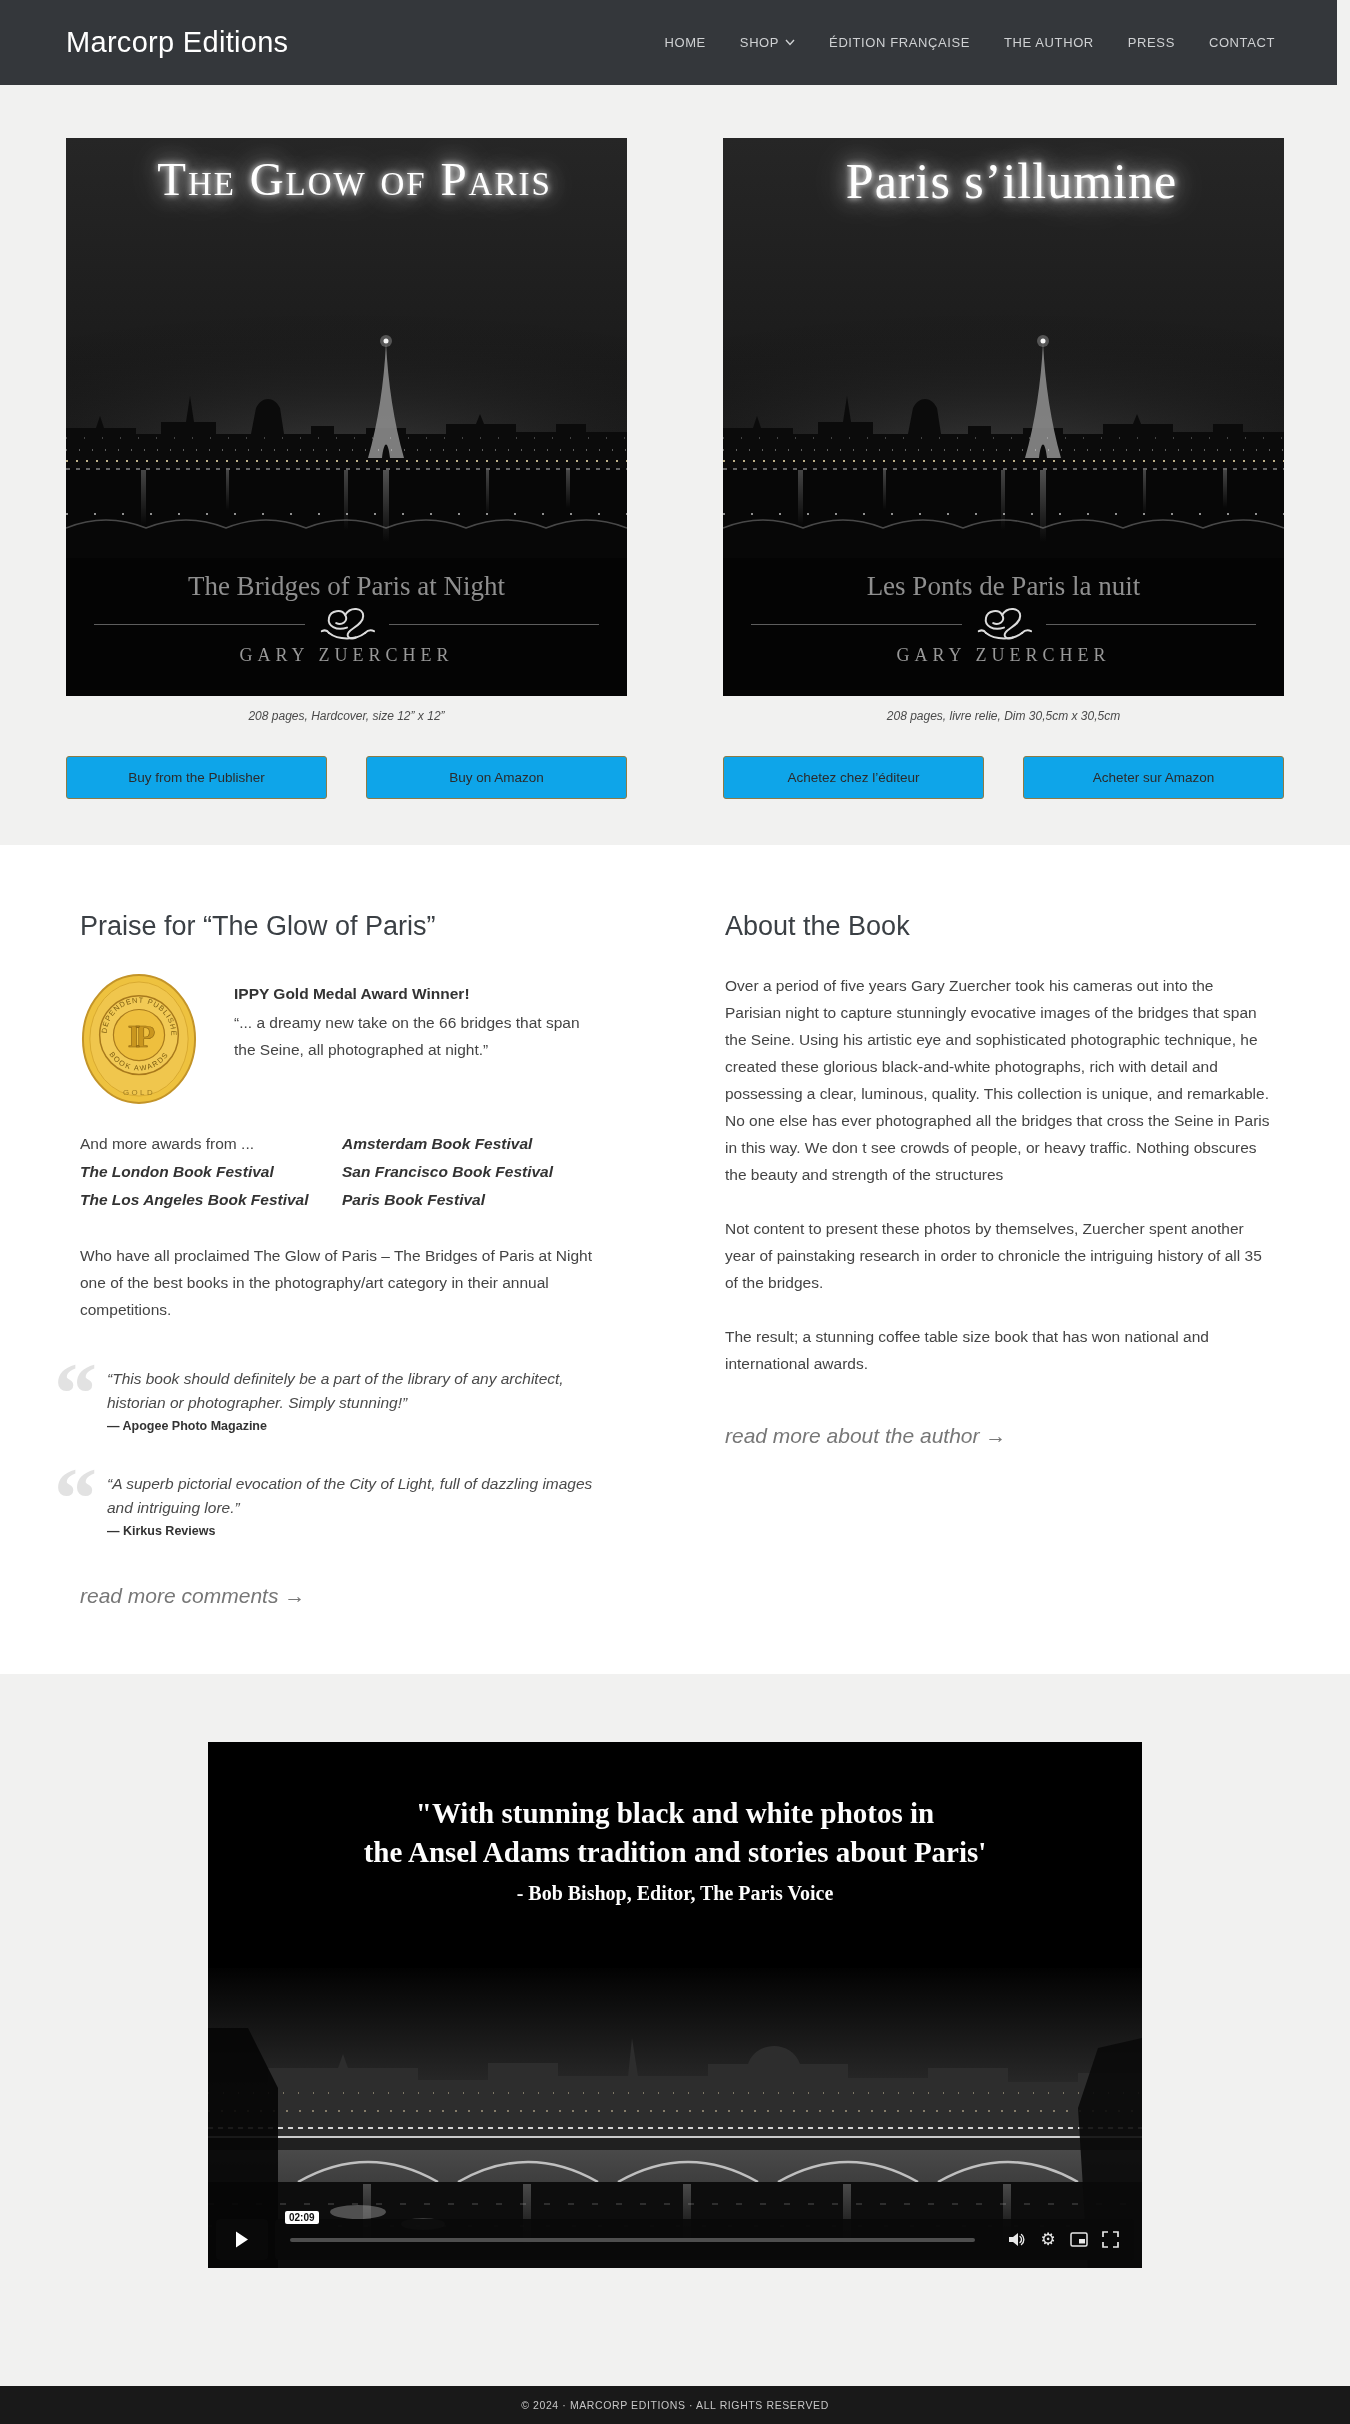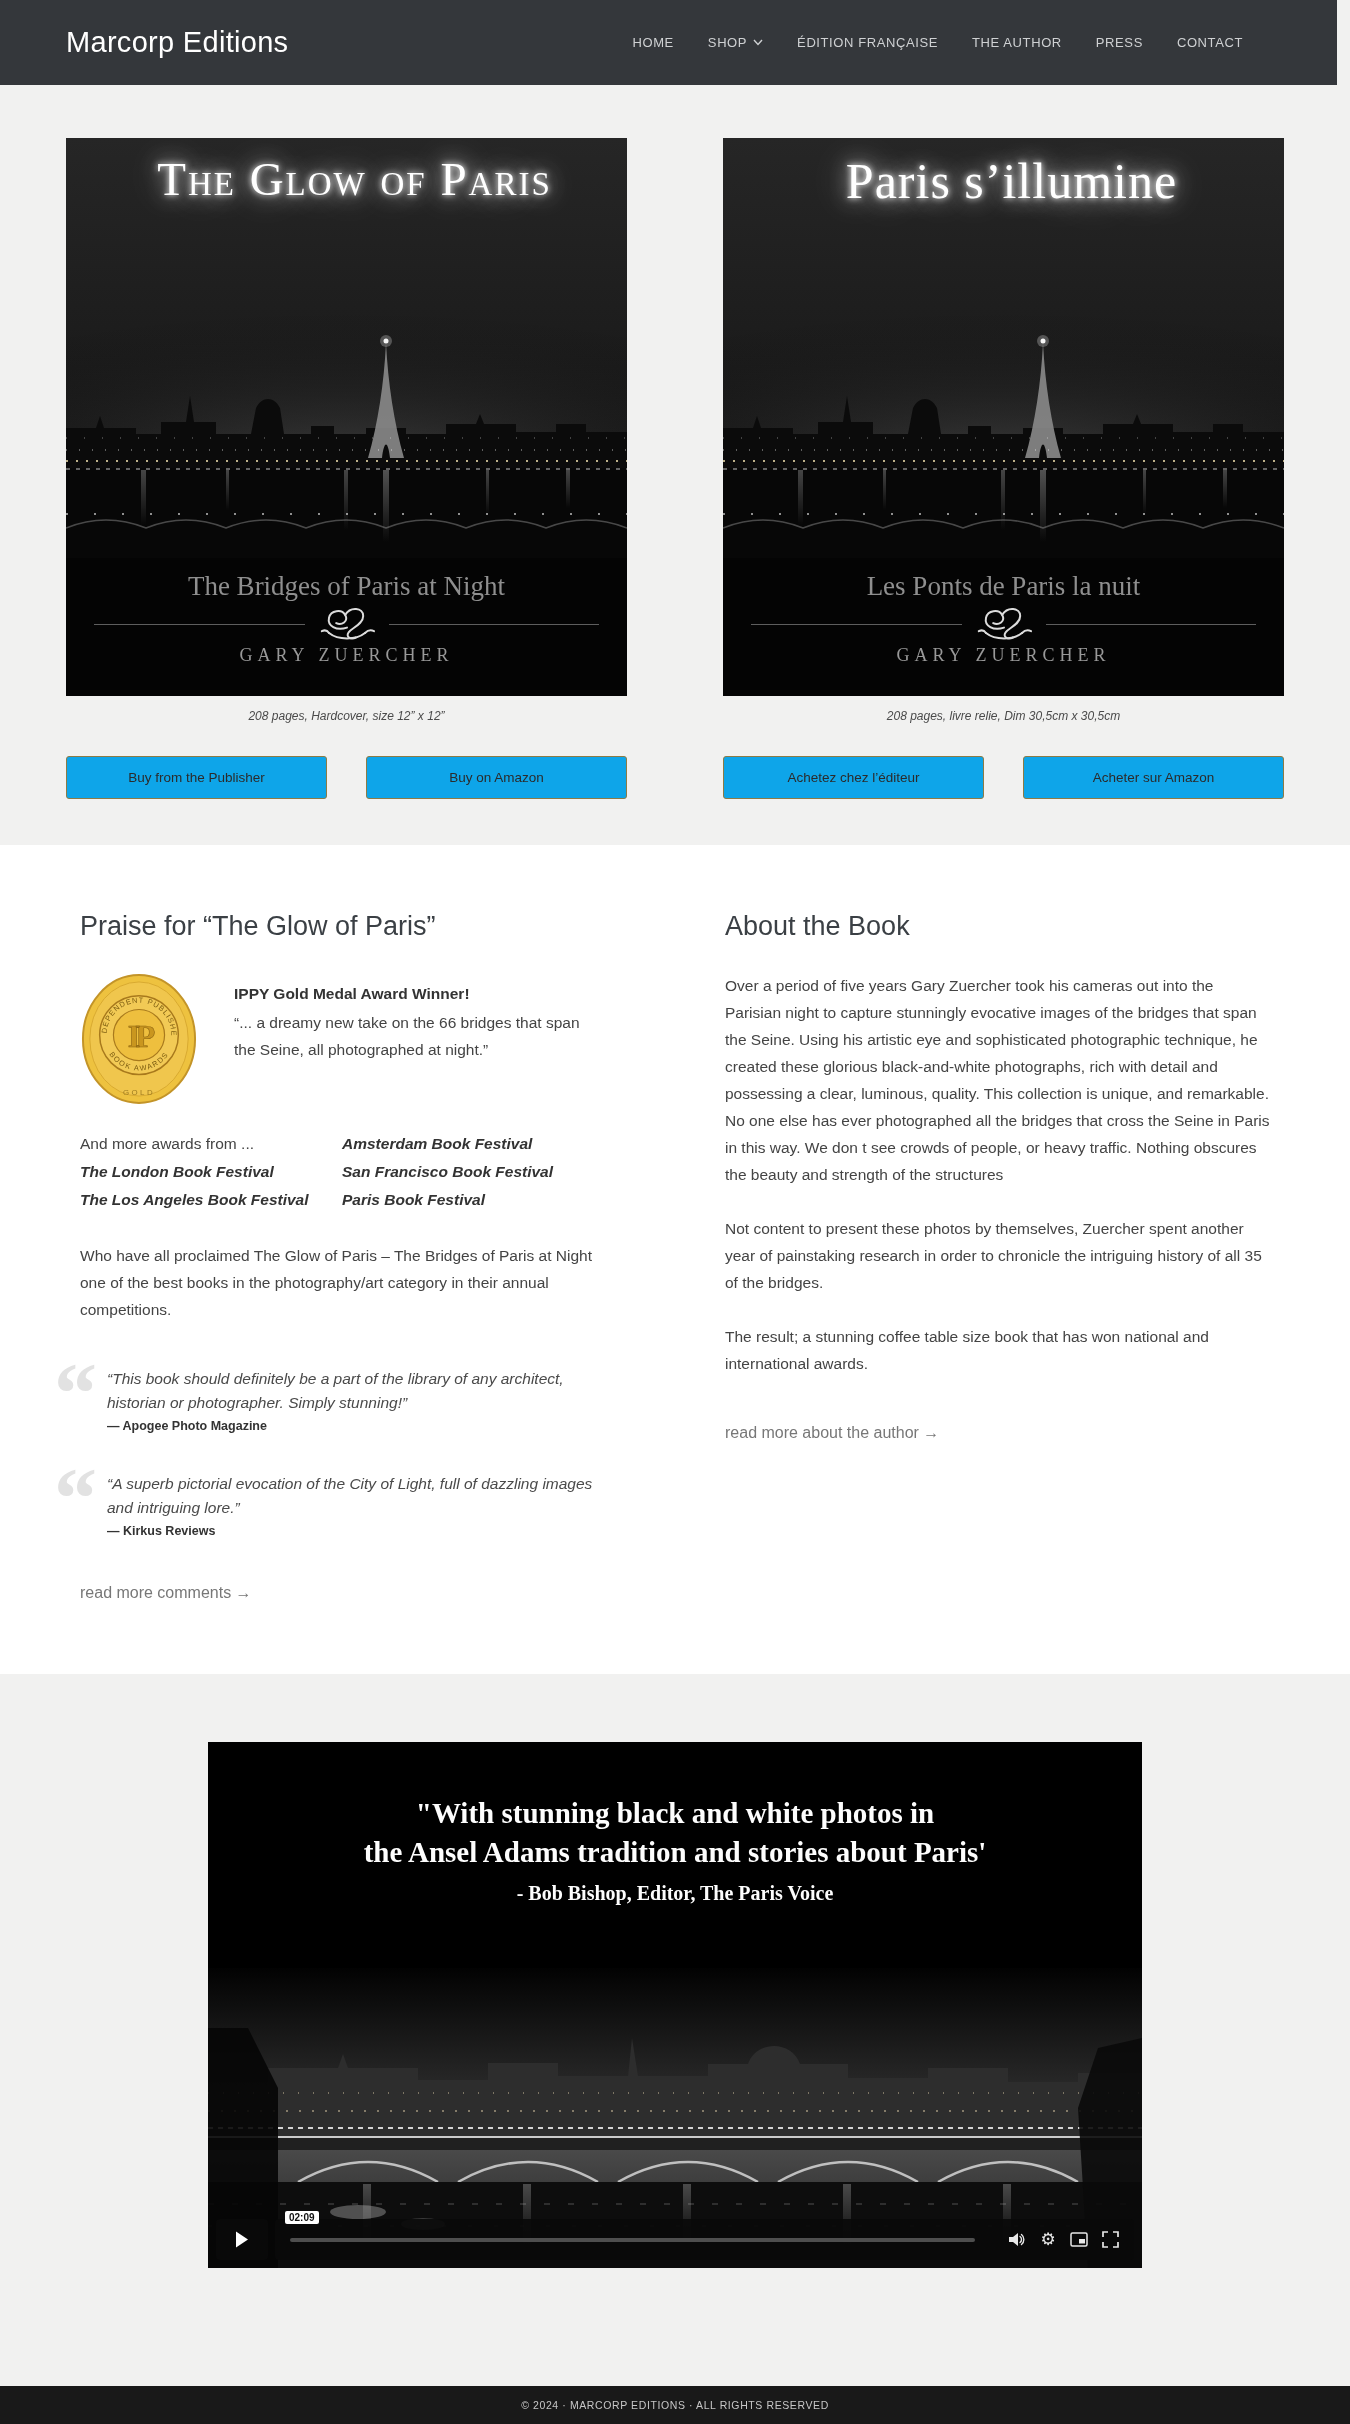--- a/index.html
+++ b/index.html
@@ -12,7 +12,7 @@
   .site-header{
     height:85px; background:#34373b; margin-right:13px;
     display:flex; align-items:center; justify-content:space-between;
-    padding:0 94px 0 66px;
+    padding:0 62px 0 66px;
   }
   .site-title{ color:#ffffff; font-size:29px; font-weight:400; letter-spacing:.3px; cursor:pointer;}
   .main-nav{ display:flex; align-items:center; gap:34px; }

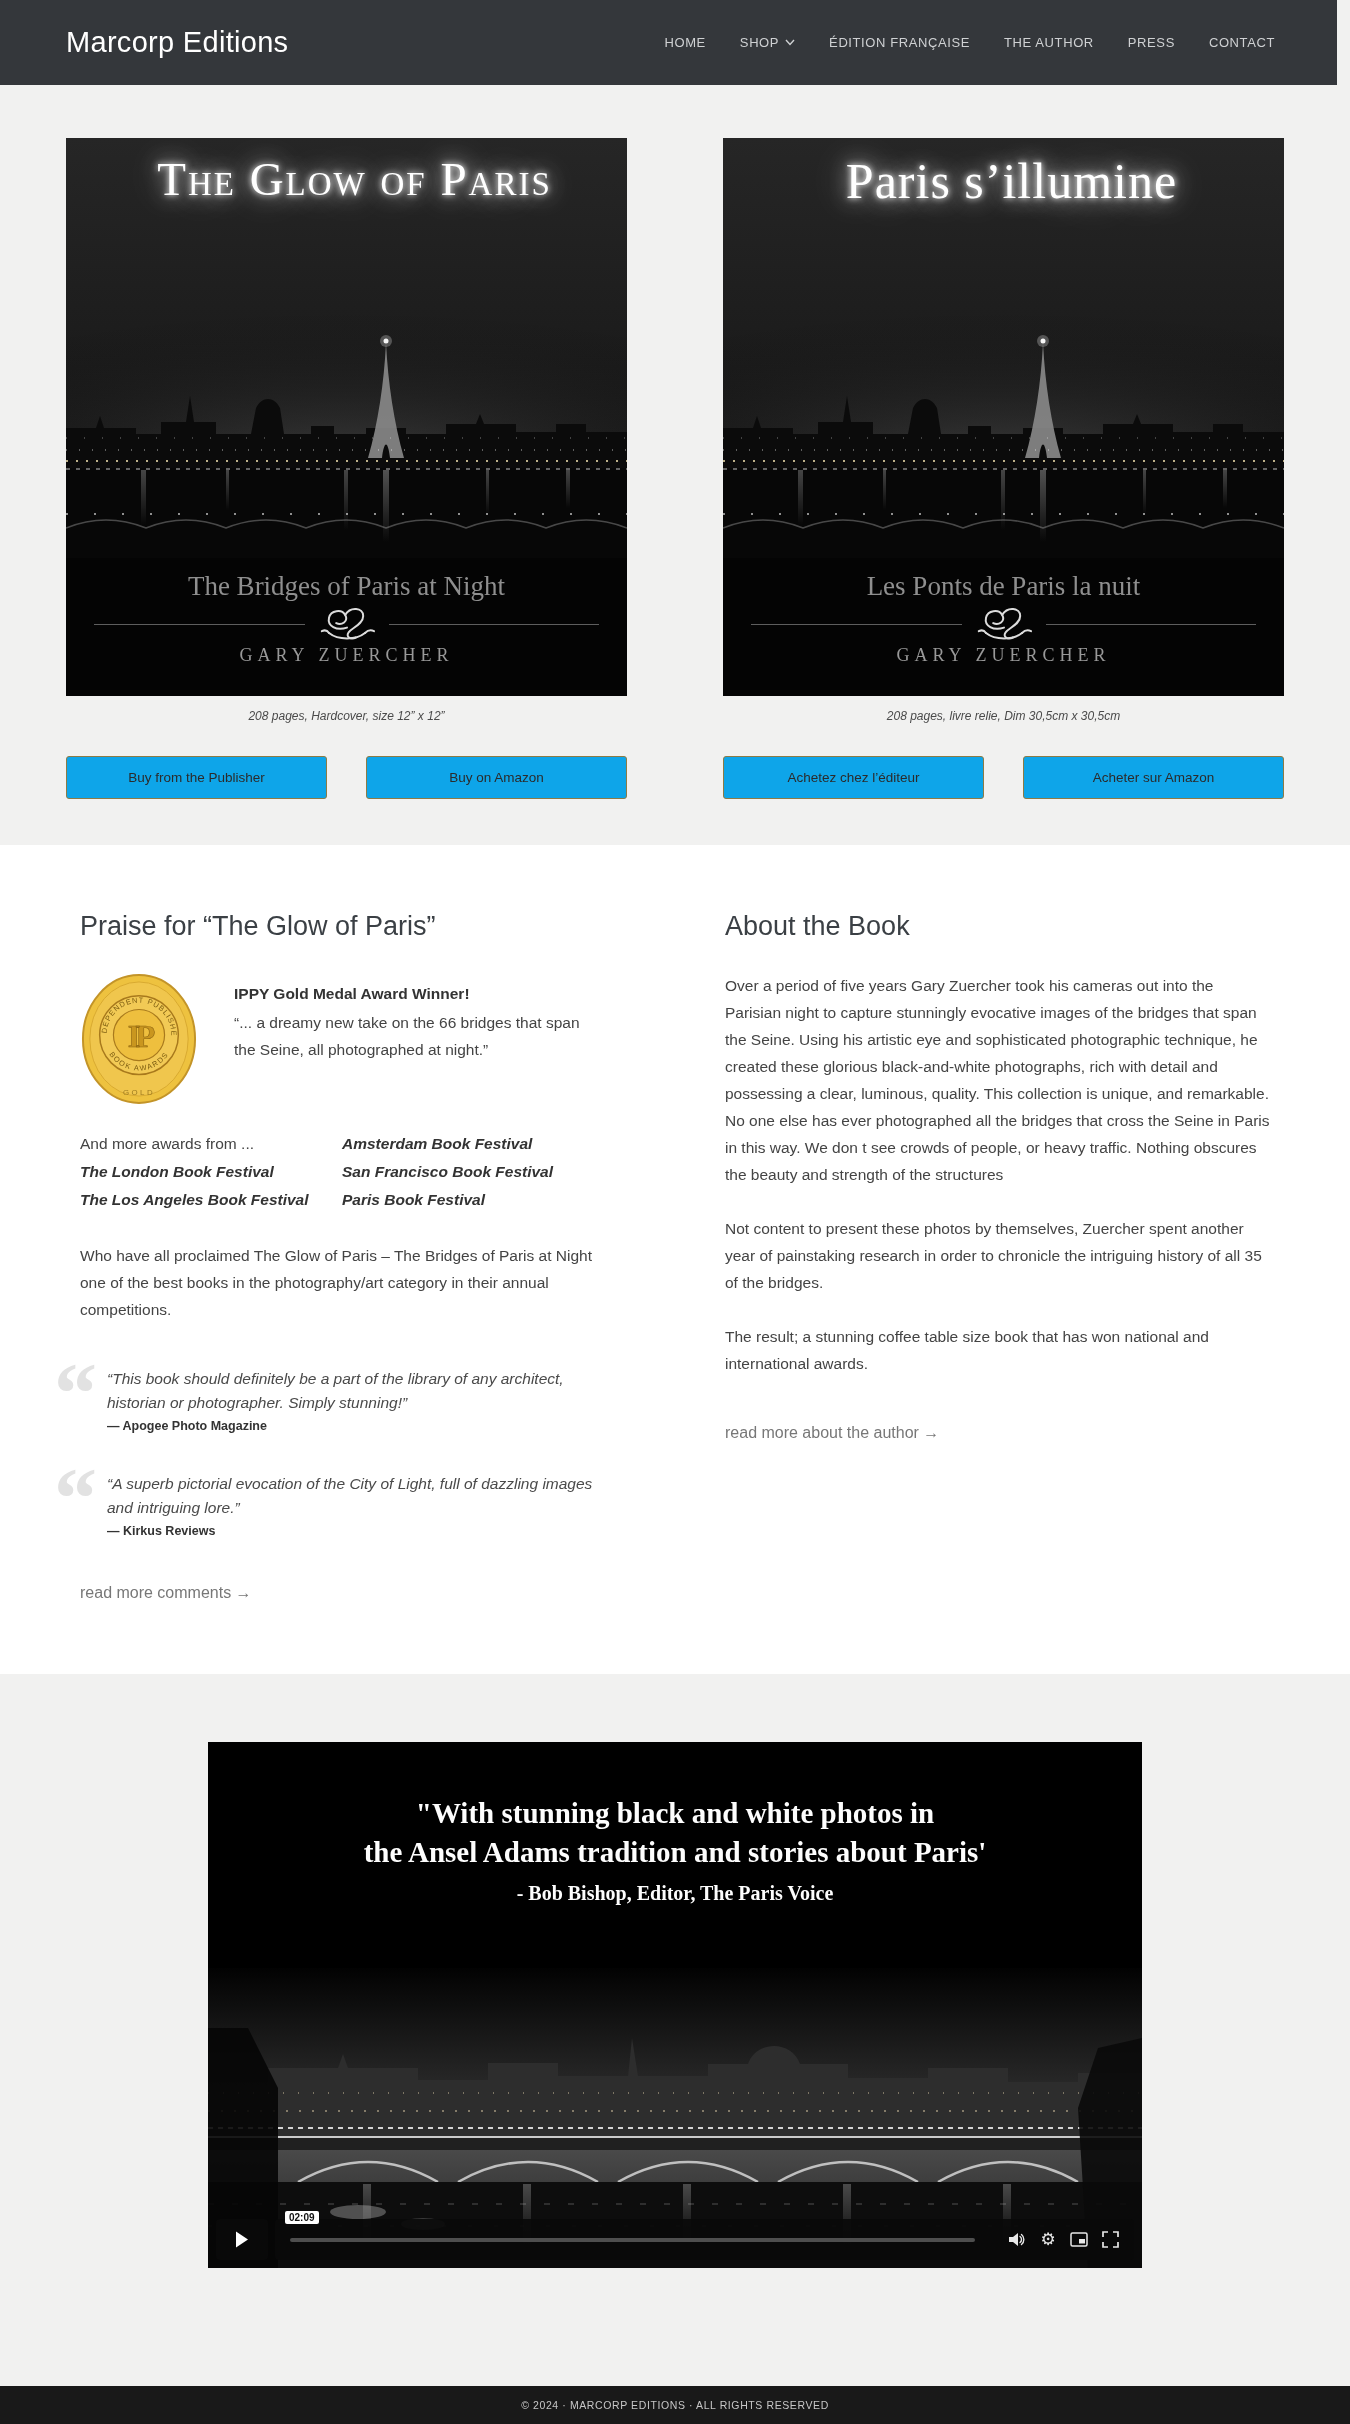--- a/index.html
+++ b/index.html
@@ -68,7 +68,7 @@
   .pull-quote .q-text{ font-style:italic; font-size:15.5px; line-height:24px; color:#4a4a4a; }
   .pull-quote .q-src{ font-size:12.5px; font-weight:bold; color:#333; margin-top:4px; }
   .pq-2{ margin-top:39px; }
-  .read-more{ display:inline-block; font-size:16px; color:#777; margin-top:46px; cursor:pointer;}
+  .read-more{ display:inline-block; font-style:italic; font-size:21px; color:#777; margin-top:46px; cursor:pointer;}
   .read-more.author{ margin-top:20px; }
   
   .bottom-section{ background:#f1f1f0; height:712px; padding-top:68px; }

